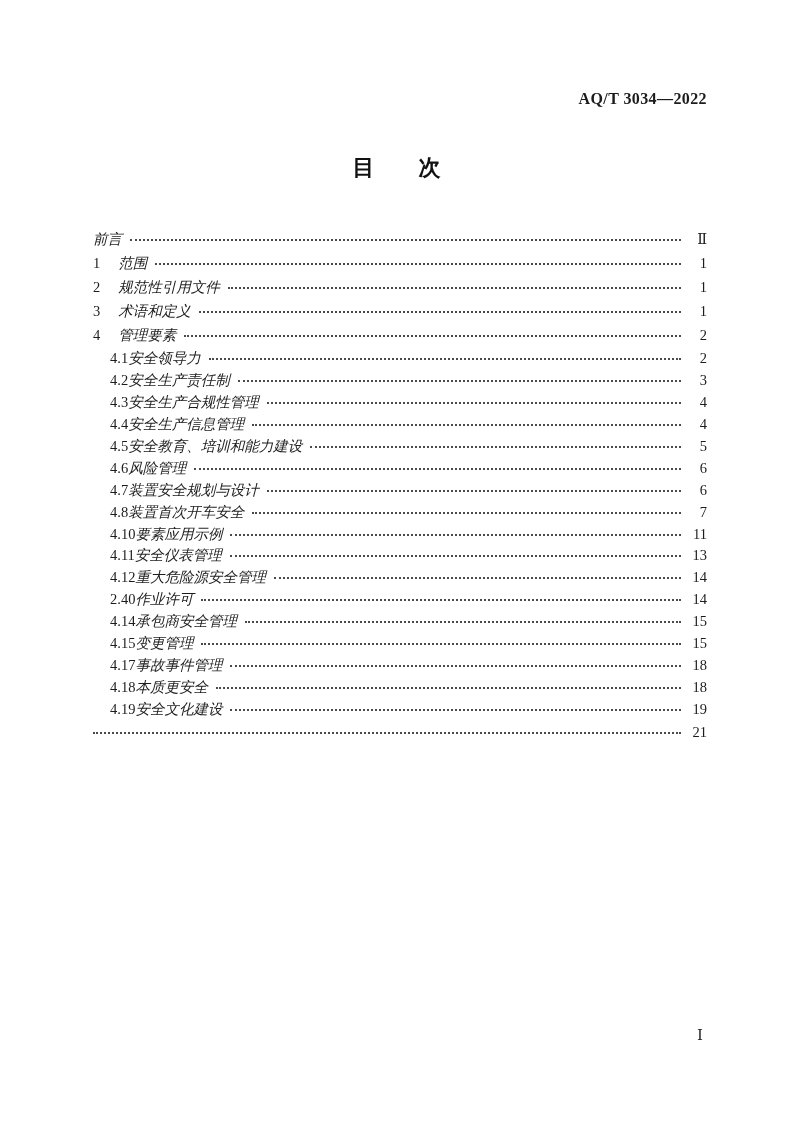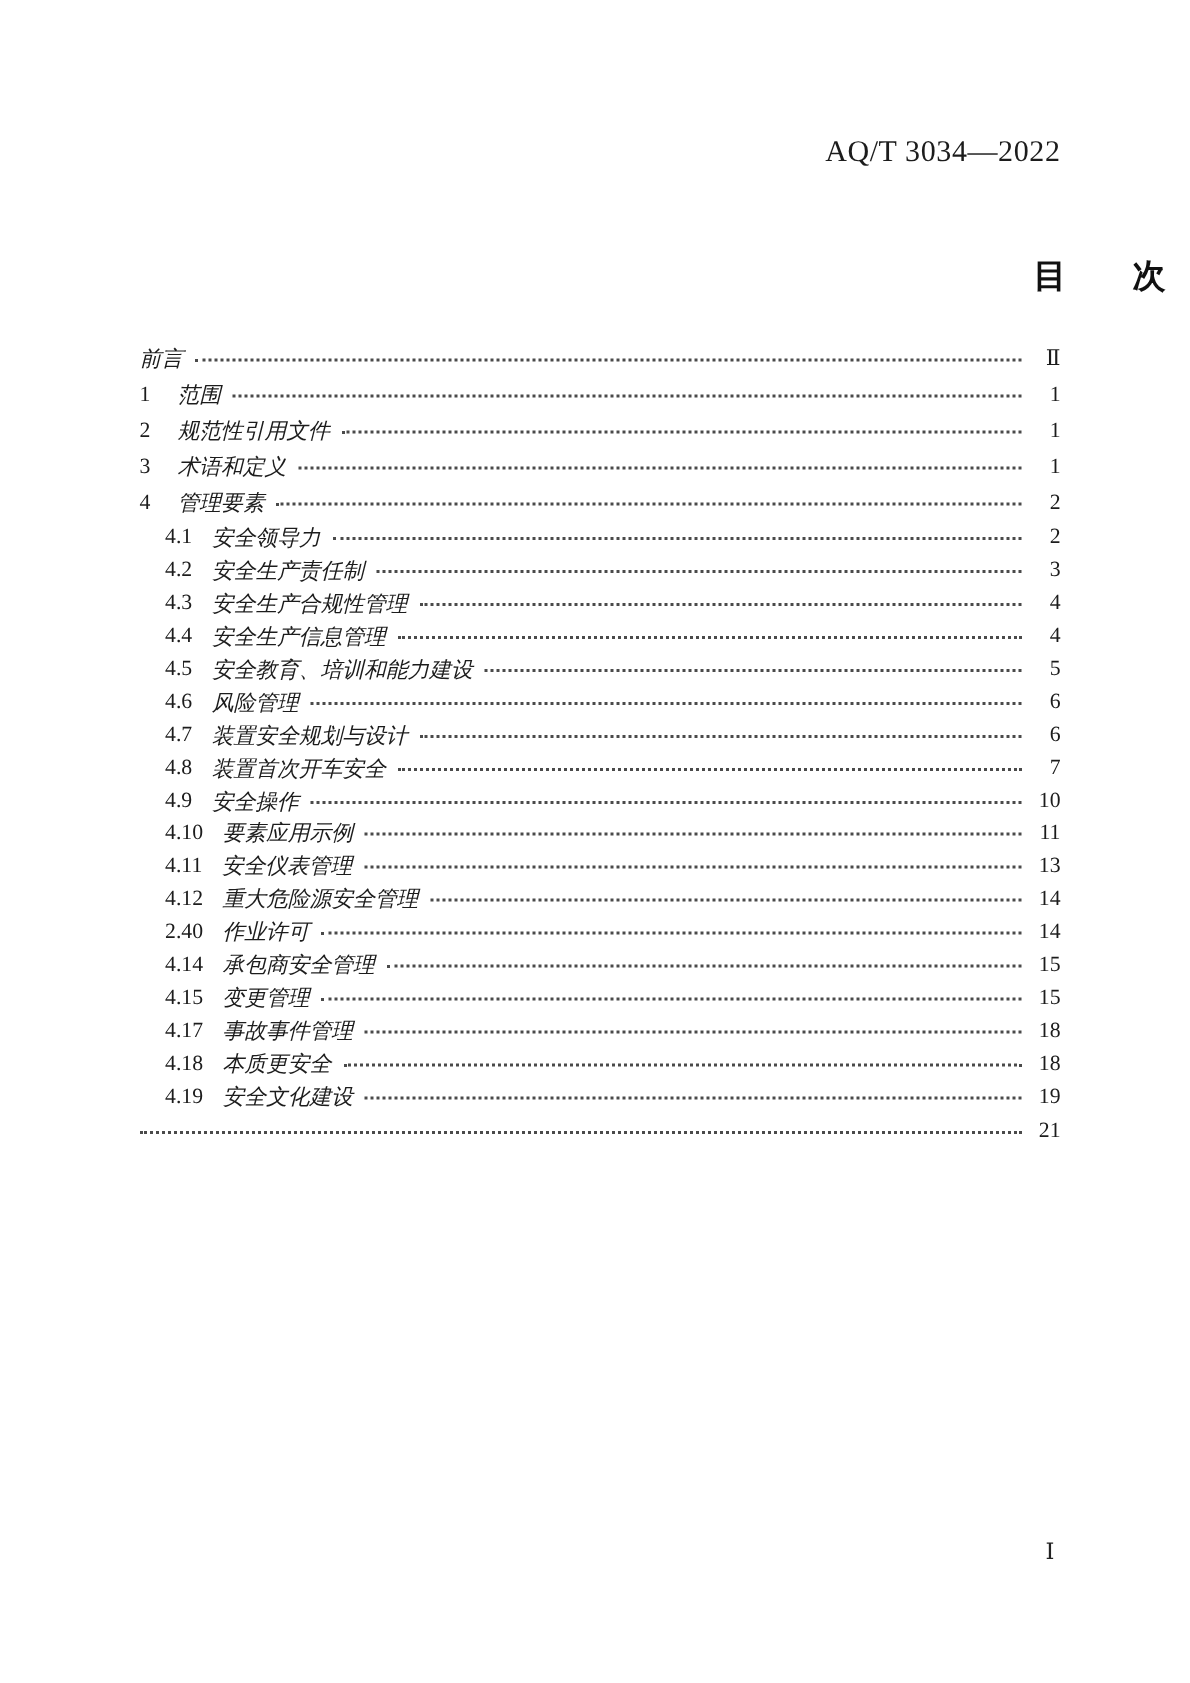--- a/index.html
+++ b/index.html
@@ -20,8 +20,8 @@
     position: absolute;
     top: 90px;
     right: 86px;
-    font-size: 20px;
-    font-weight: normal;
+    font-size: 16px;
+    font-weight: bold;
     letter-spacing: 0.4px;
     white-space: nowrap;
   }

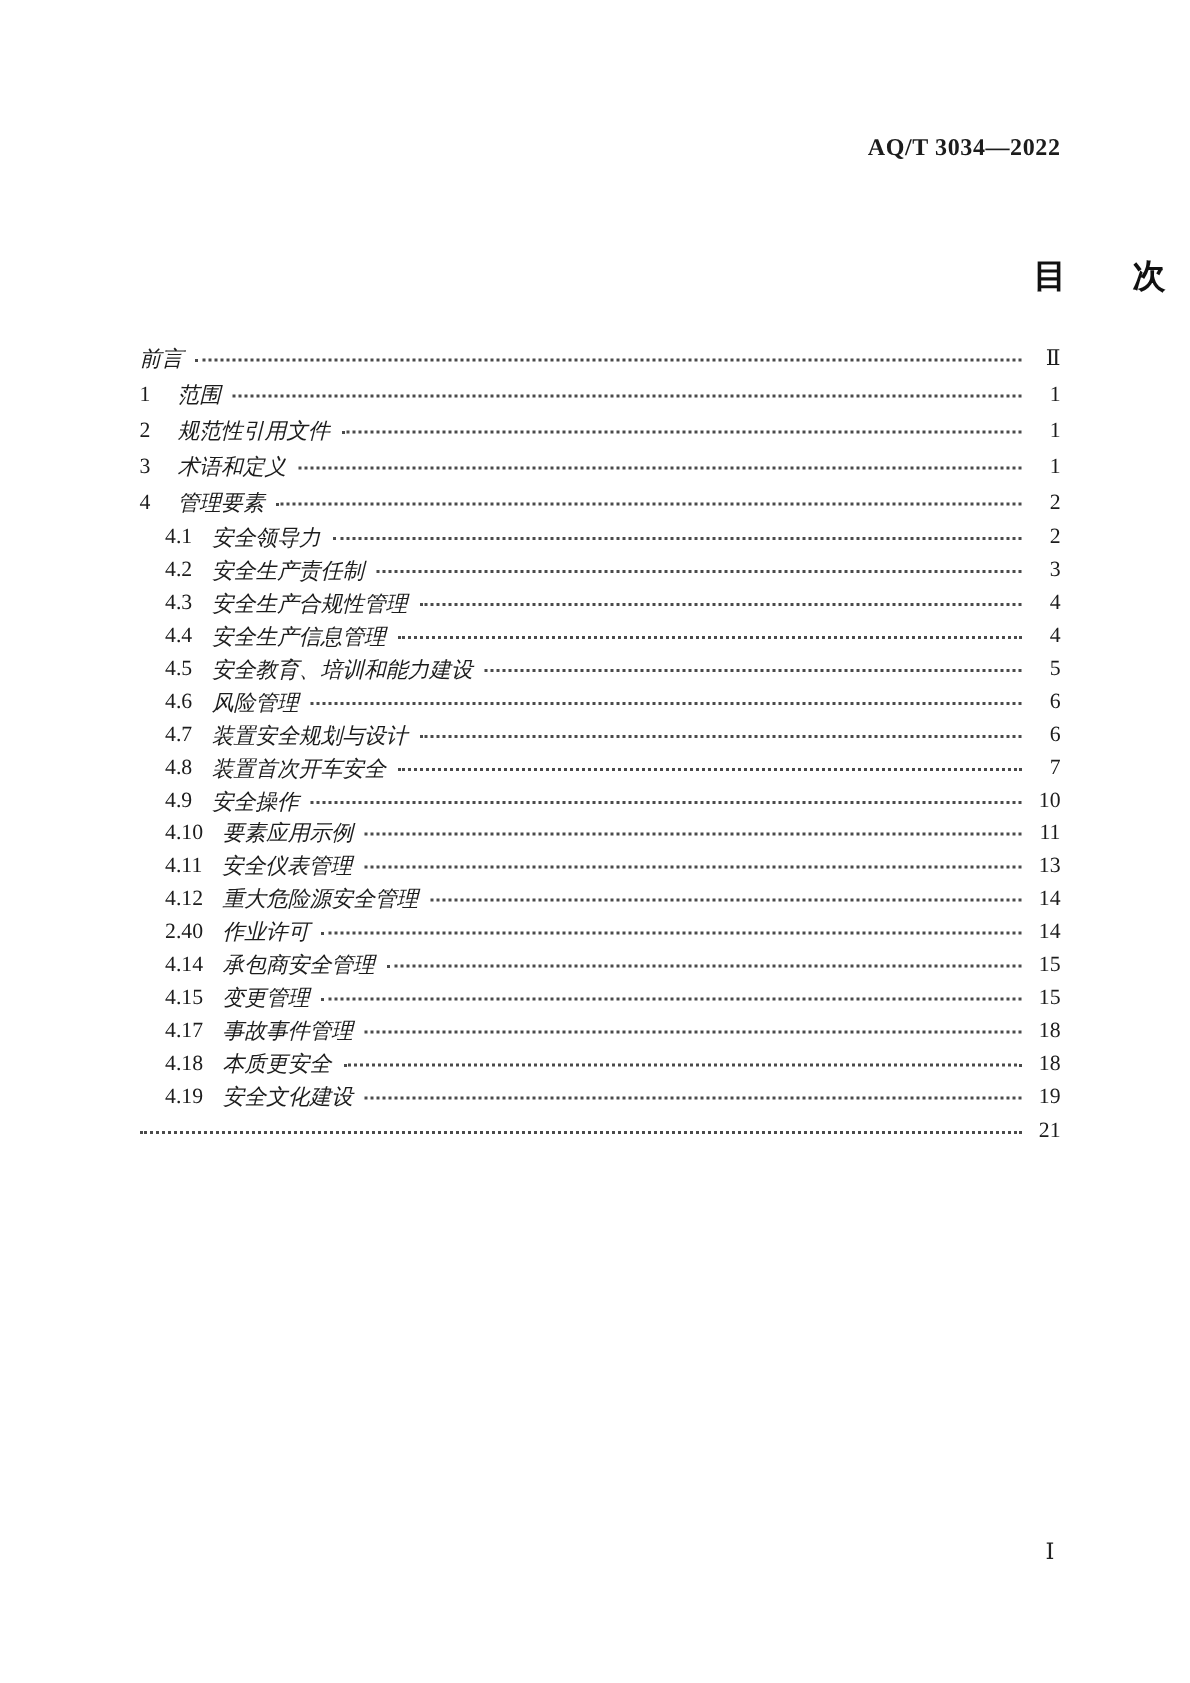--- a/index.html
+++ b/index.html
@@ -30,8 +30,8 @@
     top: 153px;
     left: 0;
     right: 0;
-    margin: 16px;
-    text-align: right;
+    margin: 0;
+    text-align: center;
     font-family: "Liberation Sans", "DejaVu Sans", sans-serif;
     font-size: 22px;
     font-weight: bold;

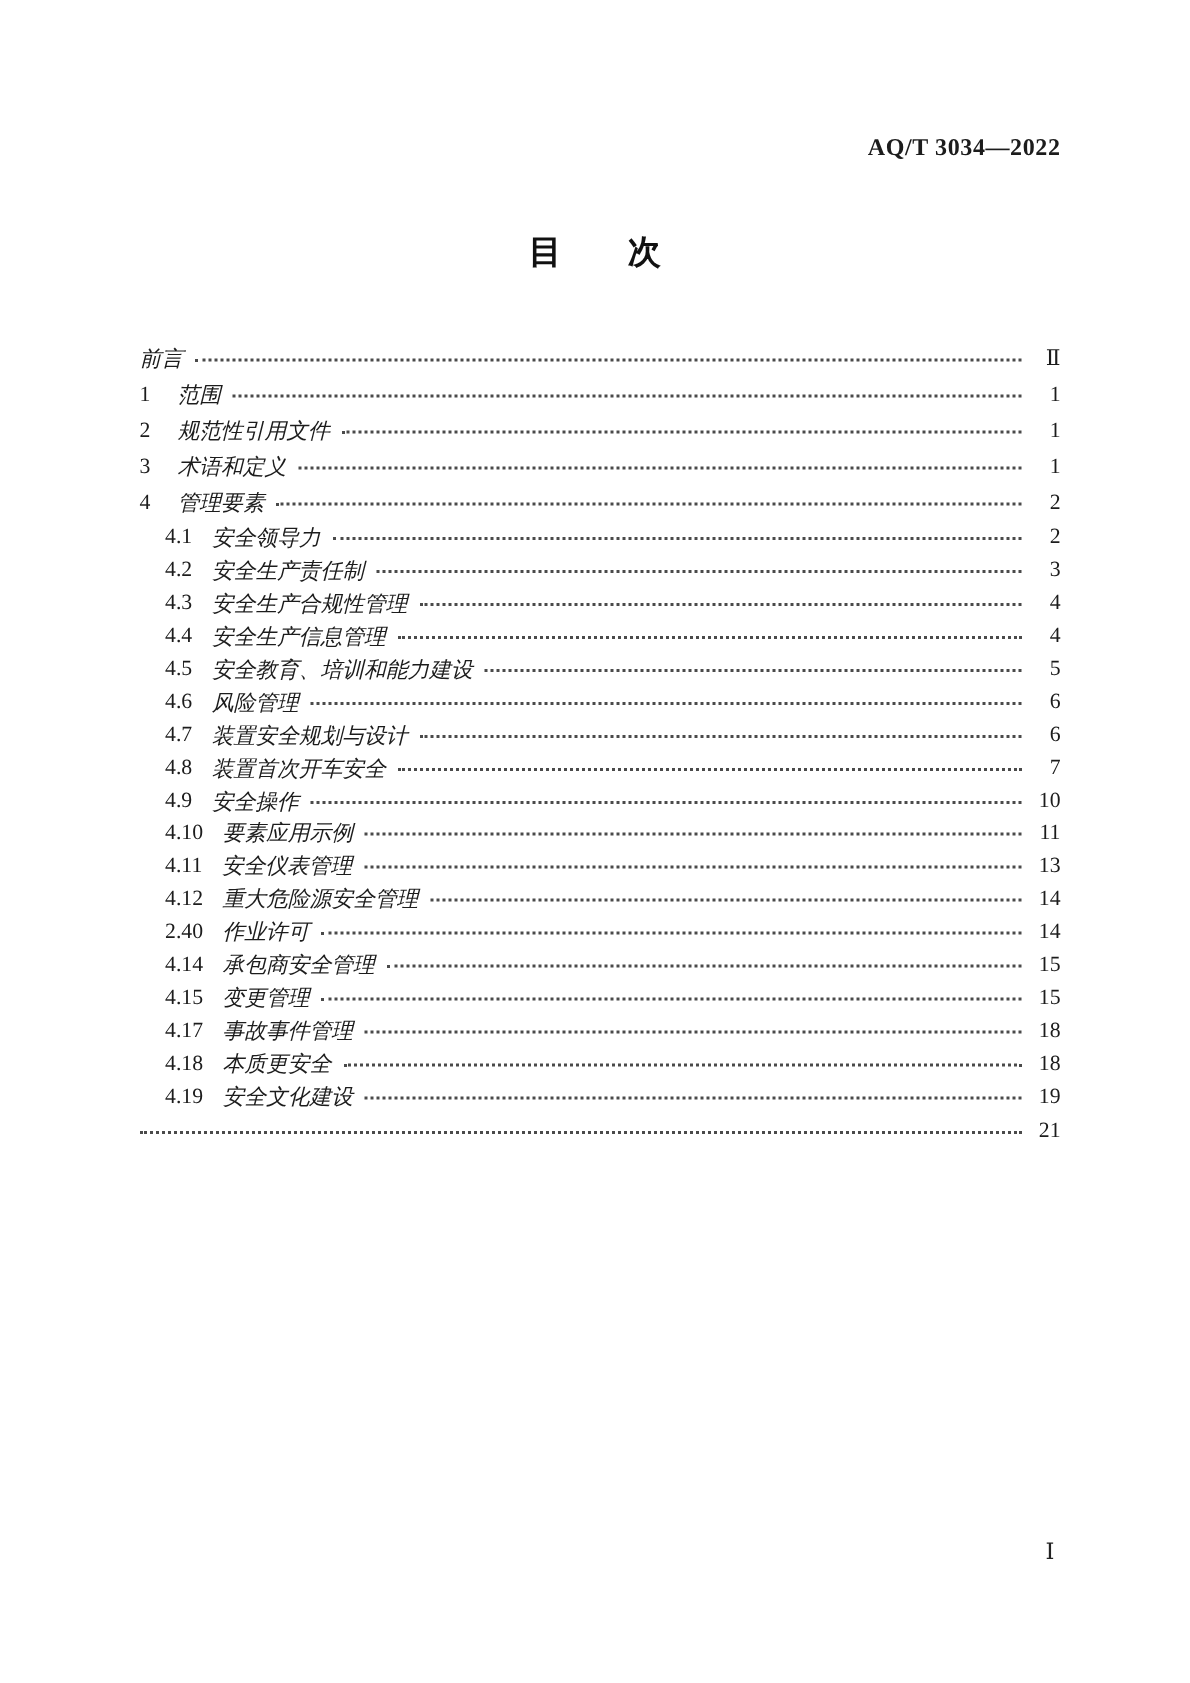--- a/index.html
+++ b/index.html
@@ -54,7 +54,6 @@
   .toc-row.l1 { height: 21.9px; padding-left: 17px; }
   .toc-entry-num {
     flex: 0 0 auto;
-    margin-right: 13px;
   }
   .toc-row.l0 .toc-entry-num { margin-right: 18px; }
   .toc-entry-title {

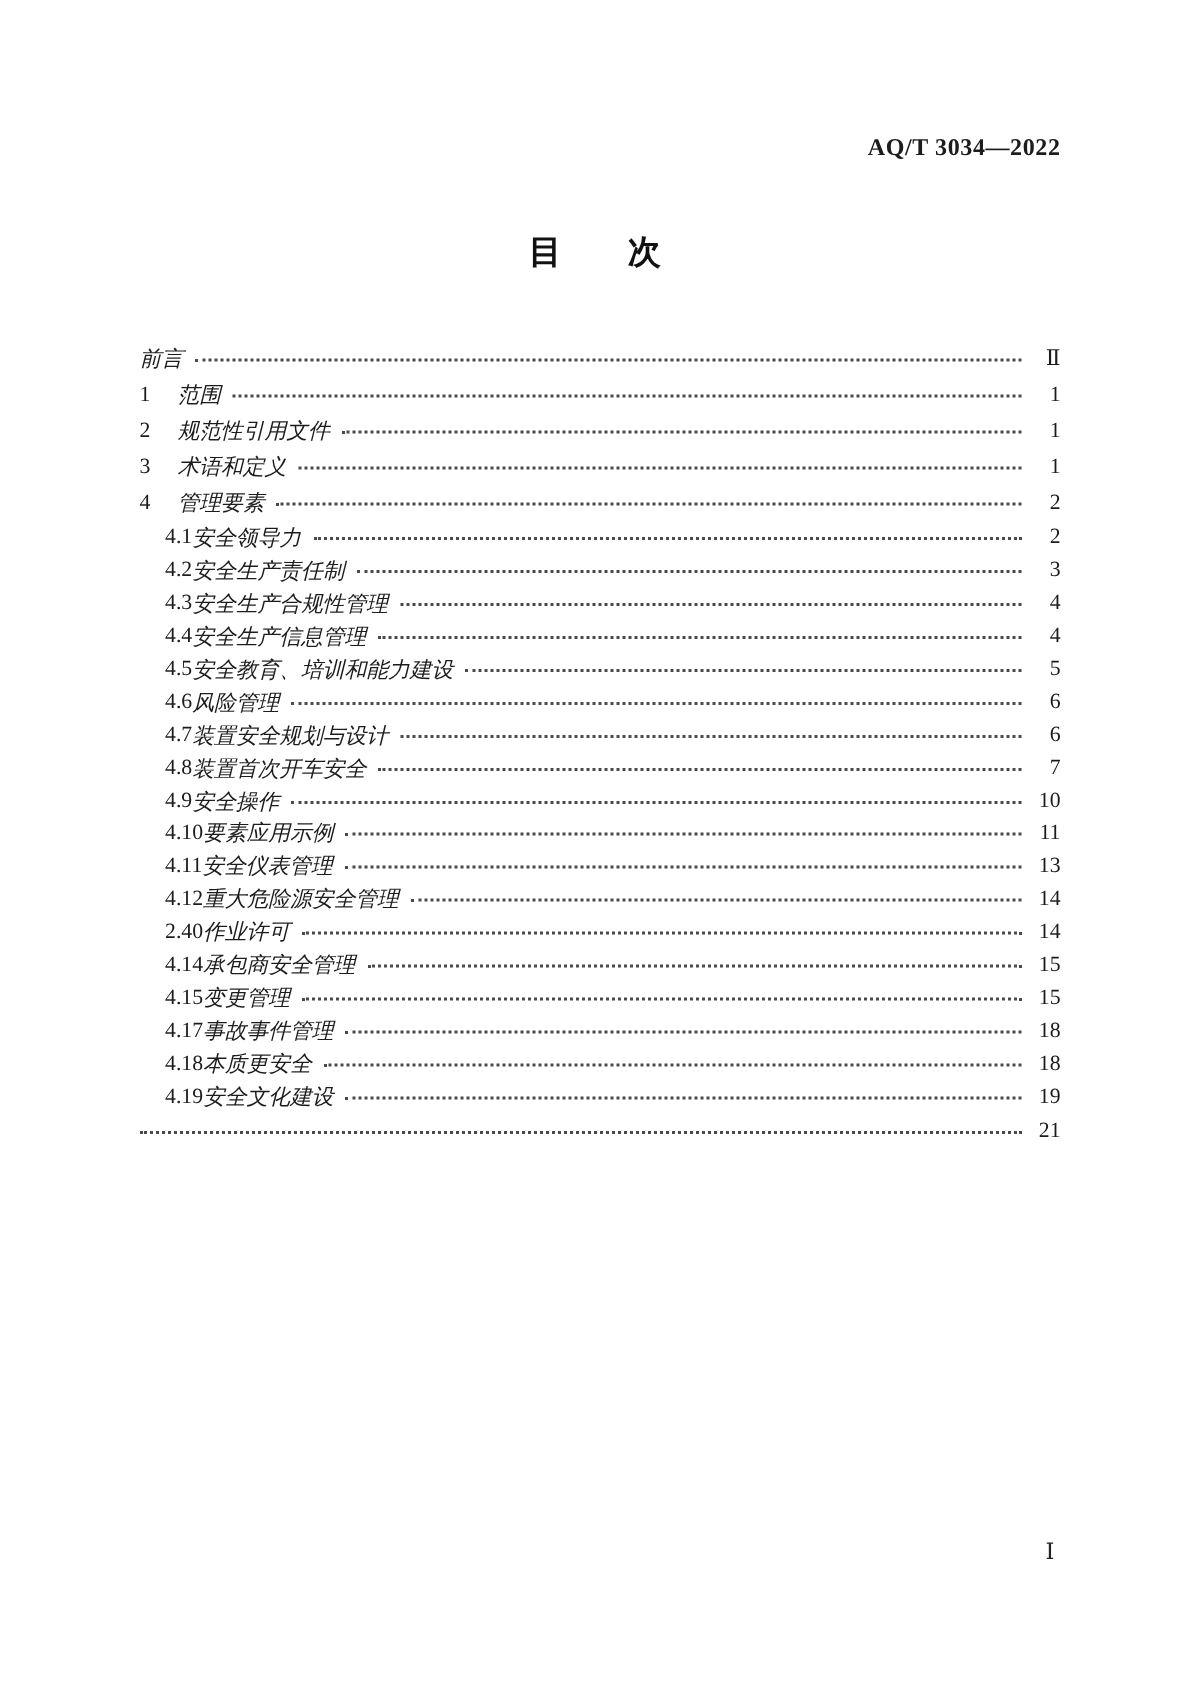--- a/index.html
+++ b/index.html
@@ -171,12 +171,6 @@
     <span class="toc-entry-page">7</span>
   </div>
       <div class="toc-row l1">
-    <span class="toc-entry-num">4.9</span>
-    <span class="toc-entry-title">安全操作</span>
-    <span class="toc-leader"></span>
-    <span class="toc-entry-page">10</span>
-  </div>
-      <div class="toc-row l1">
     <span class="toc-entry-num">4.10</span>
     <span class="toc-entry-title">要素应用示例</span>
     <span class="toc-leader"></span>

